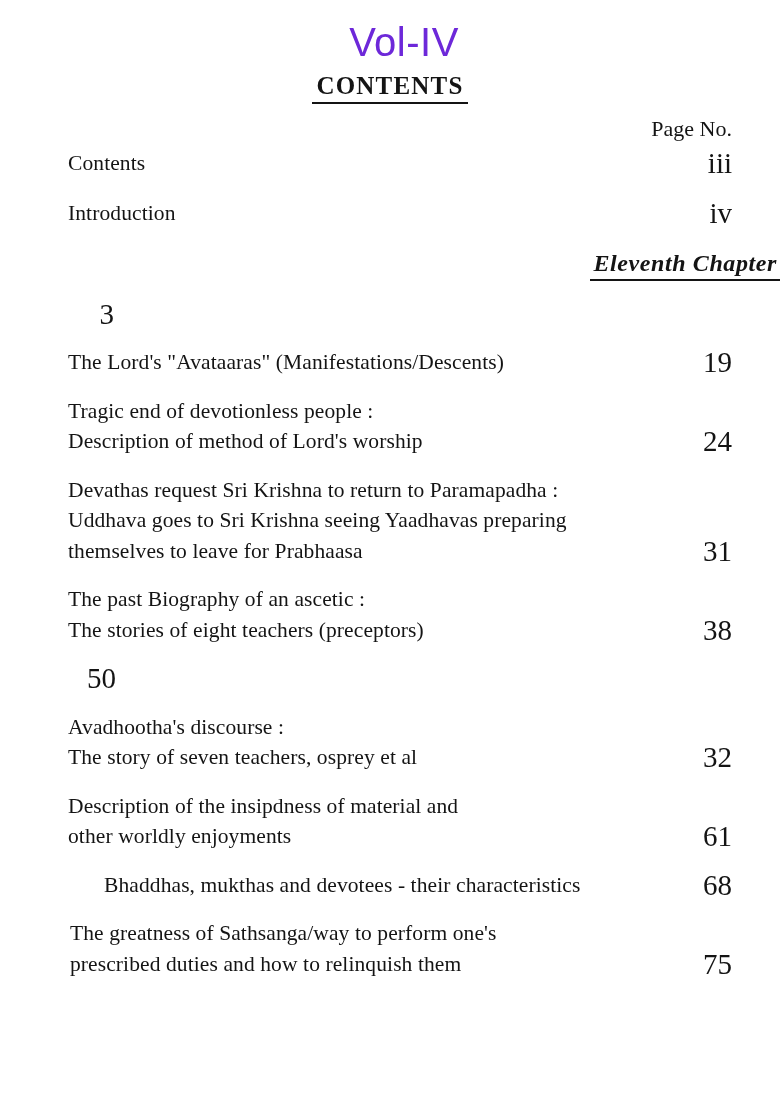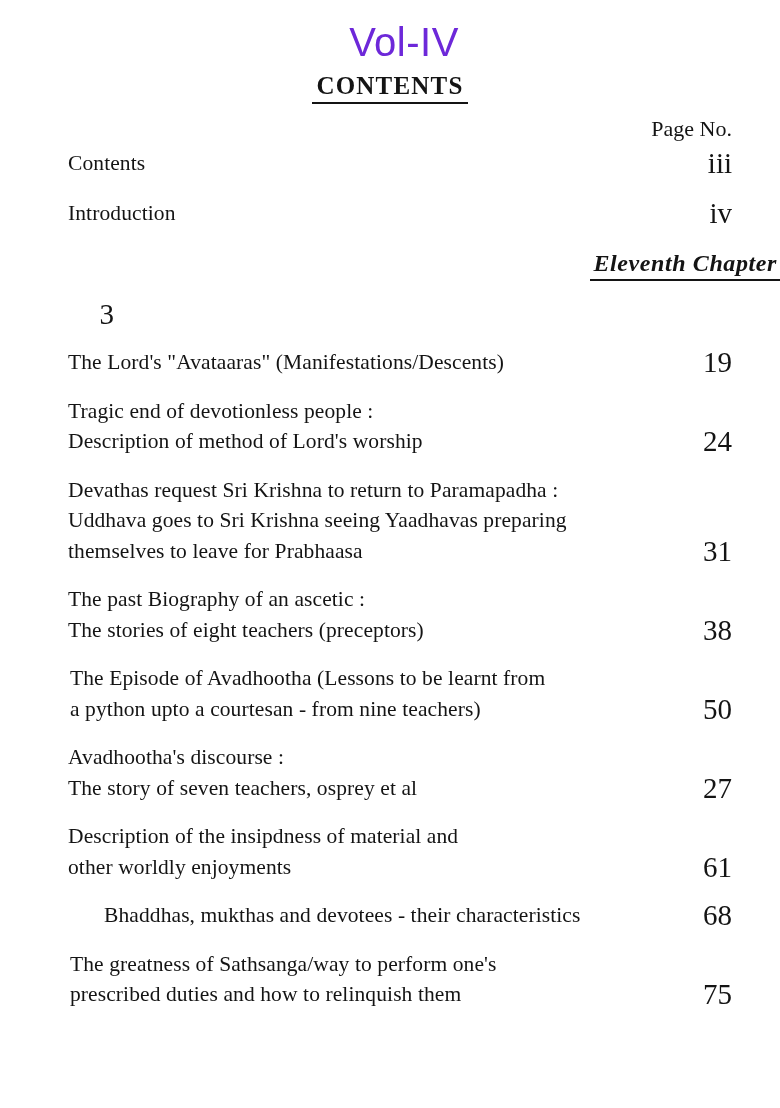--- a/index.html
+++ b/index.html
@@ -181,8 +181,6 @@
     </div>
 
     <div class="row indent-2">
-      <span class="titlecell">The Episode of Avadhootha (Lessons to be learnt from
-a python upto a courtesan - from nine teachers)</span>
       <span class="pagecell">50</span>
     </div>
 

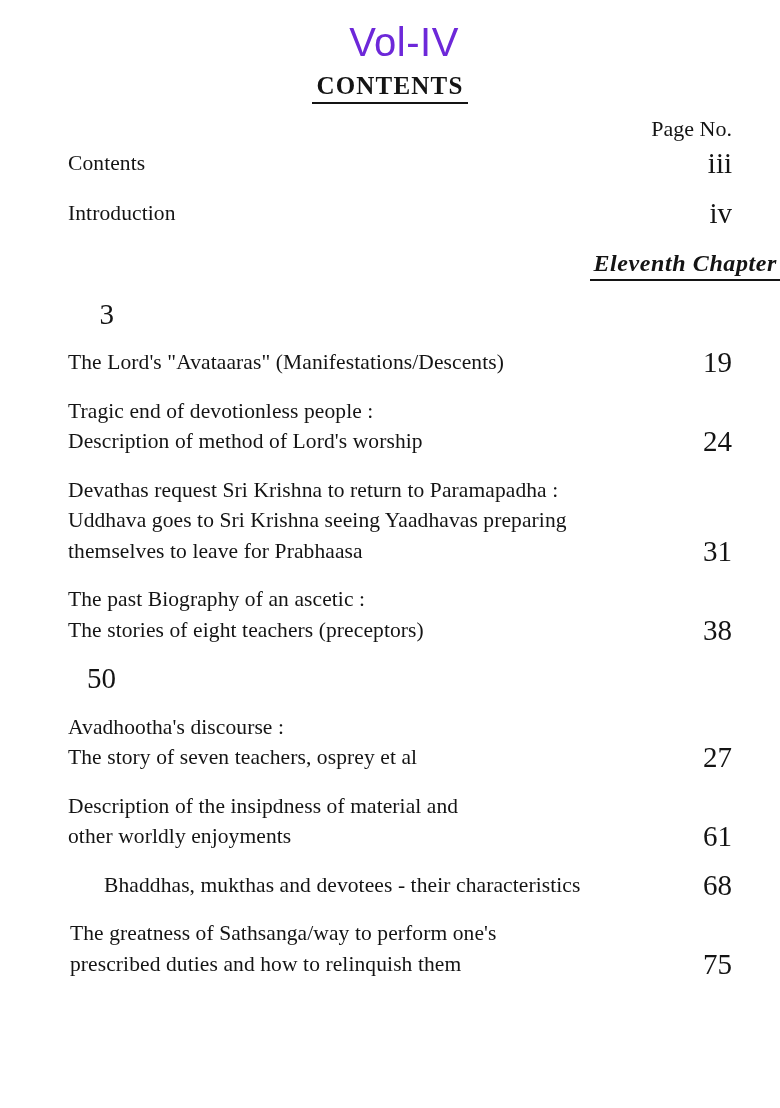--- a/index.html
+++ b/index.html
@@ -187,7 +187,7 @@
     <div class="row indent-1">
       <span class="titlecell">Avadhootha's discourse :
 The story of seven teachers, osprey et al</span>
-      <span class="pagecell">27</span>
+      <span class="pagecell">32</span>
     </div>
 
     <div class="row indent-1">

